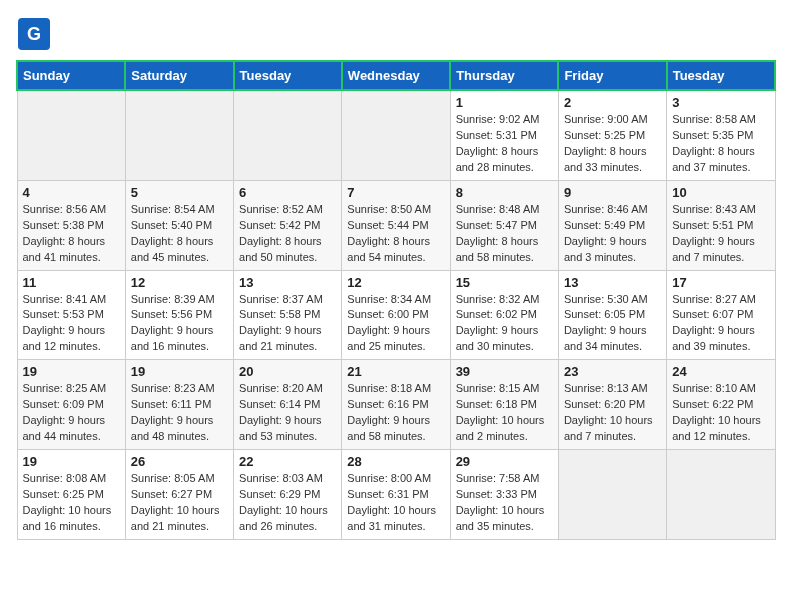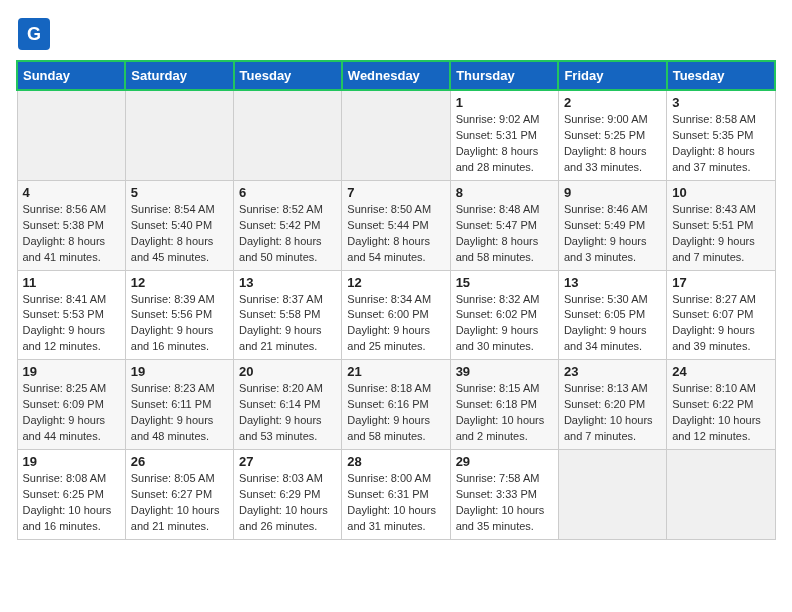--- a/index.html
+++ b/index.html
@@ -308,7 +308,7 @@
 and 21 minutes.</div>
         </td>
         <td>
-          <span class="day-num">27</span>
+          <span class="day-num">22</span>
           <div class="cell-info">Sunrise: 8:03 AM
 Sunset: 6:29 PM
 Daylight: 10 hours

